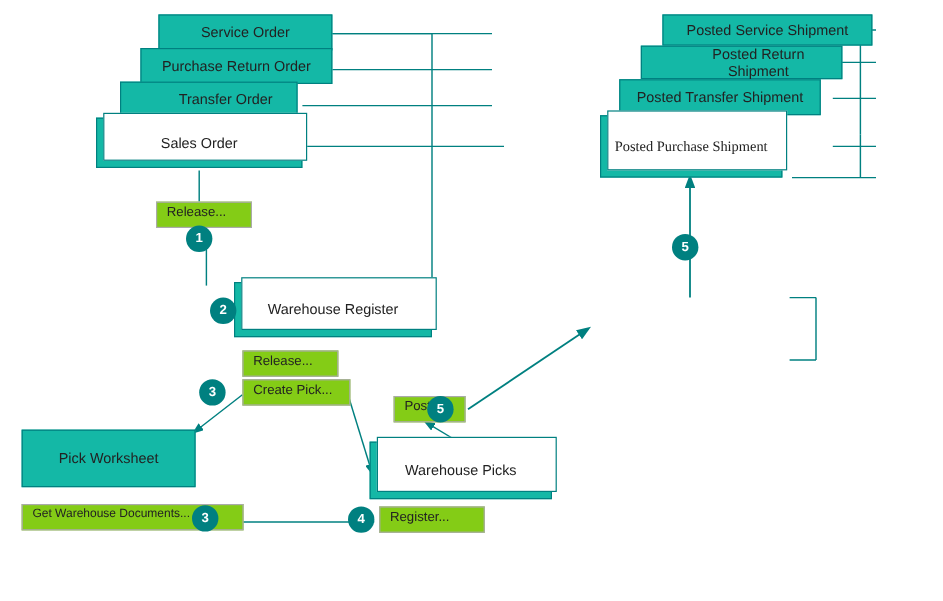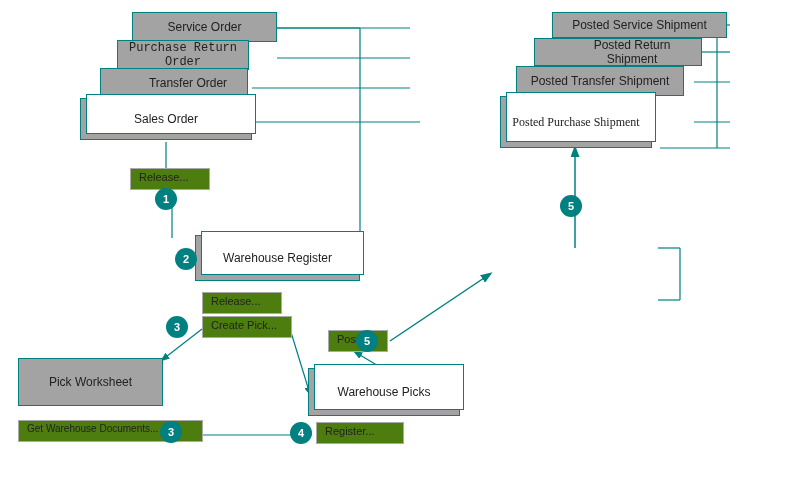--- a/index.html
+++ b/index.html
@@ -20,7 +20,7 @@
     .box {
       position: absolute;
       border: 1.5px solid #008080;
-      background: #a3a3a3;
+      background: #14b8a6;
       padding: 5px 8px;
       text-align: center;
       display: flex;

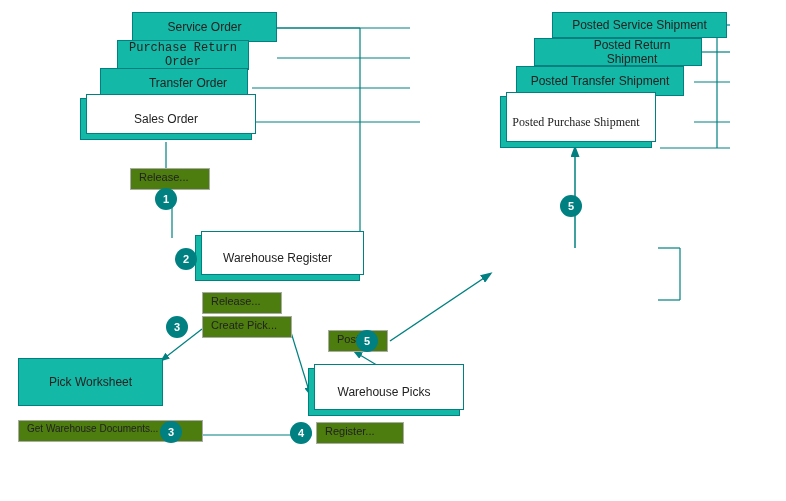--- a/index.html
+++ b/index.html
@@ -149,7 +149,7 @@
     <span>Service Order</span>
   </div>
 
-  <div class="box" style="left:117px; top:40px; width:132px; height:30px;font-family:Liberation Mono, monospace;">
+  <div class="box" style="left:117px; top:40px; width:160px; height:30px;">
     <span>Purchase Return Order</span>
   </div>
 

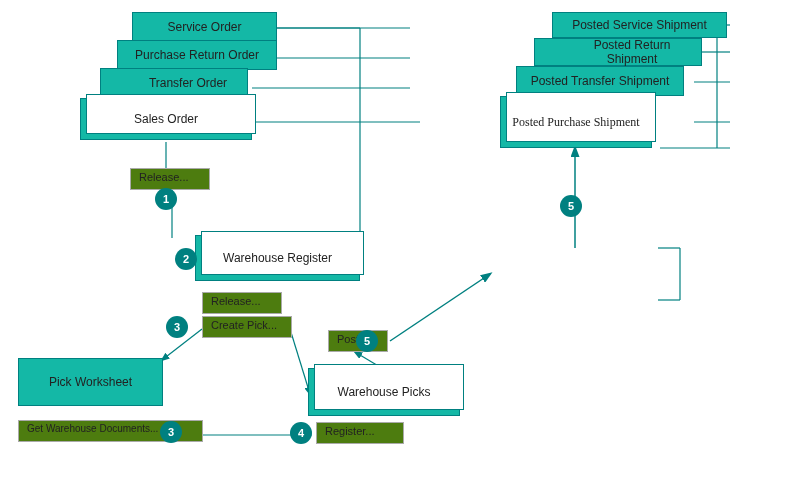--- a/index.html
+++ b/index.html
@@ -46,7 +46,7 @@
     .small-btn {
       position: absolute;
       border: 1px solid #aaa;
-      background: #4d7c0f;
+      background: #84cc16;
       padding: 2px 8px;
       font-size: 11px;
       color: #222;

